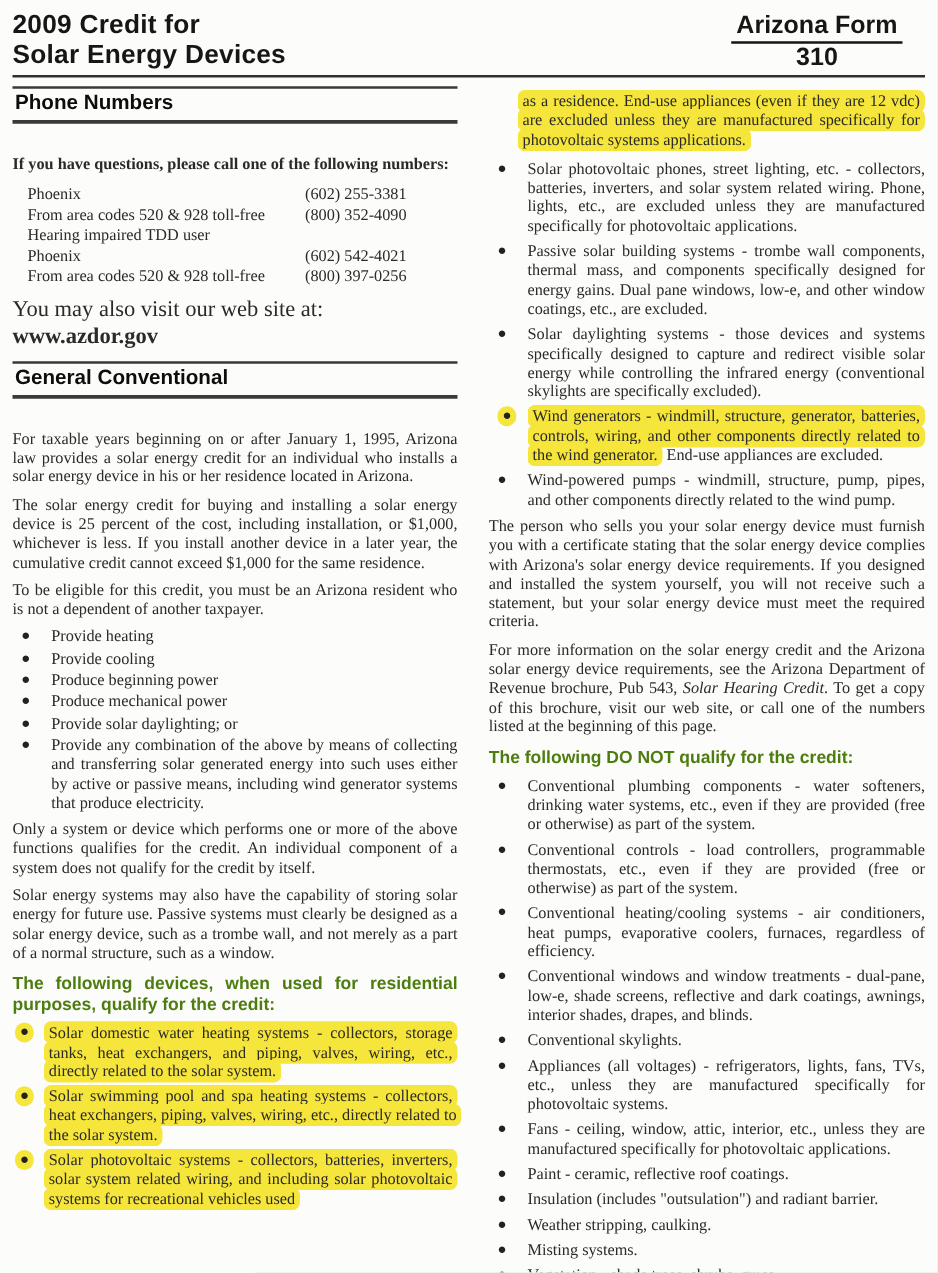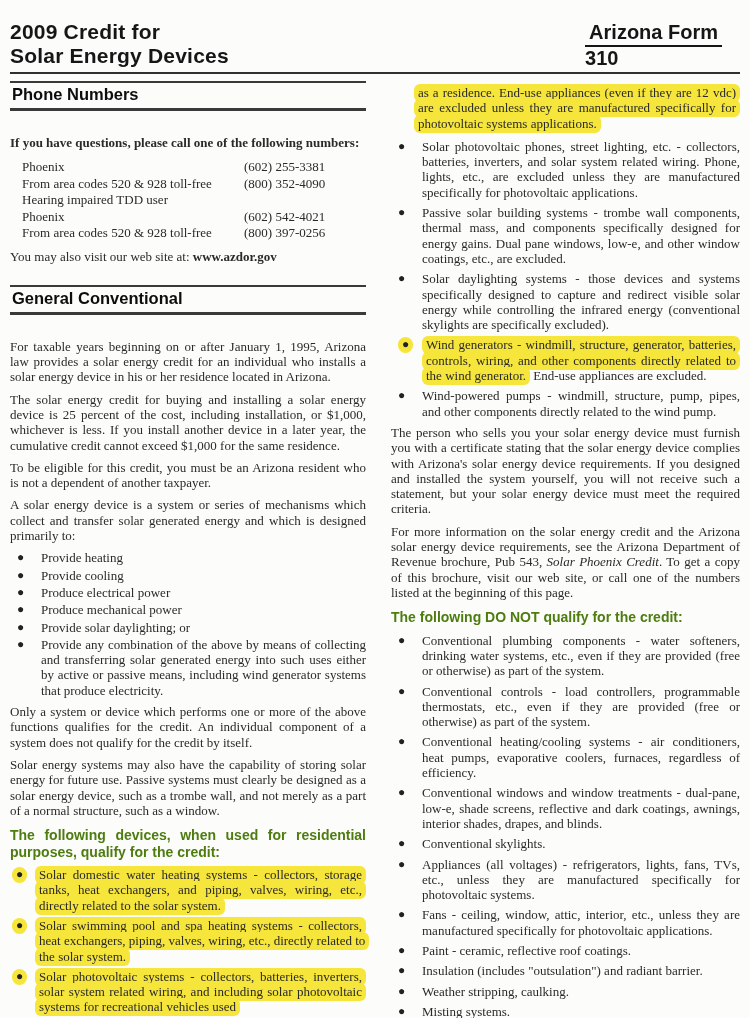--- a/index.html
+++ b/index.html
@@ -7,7 +7,7 @@
   .page {
     width:750px; height:1018px; overflow:hidden;
     background:#fcfcfa;
-    padding:20px 10px 6px 10px;
+    padding:8px 10px 6px 10px;
     font-family:"Liberation Serif", serif;
     color:#2a2a2a;
     position:relative;

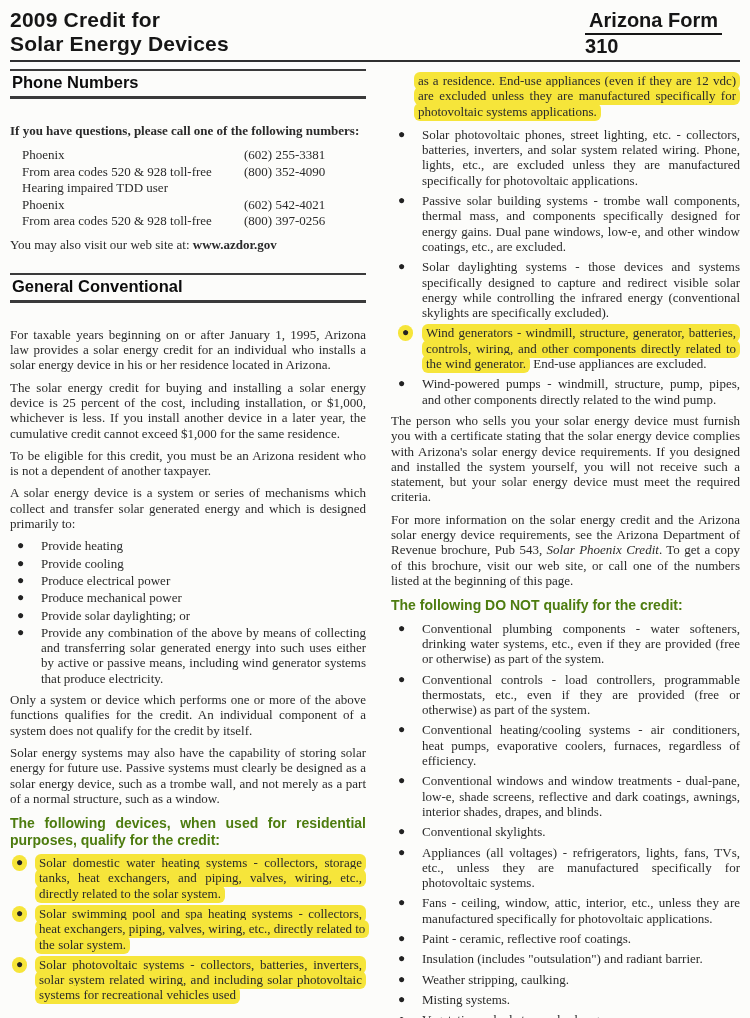--- a/index.html
+++ b/index.html
@@ -18,7 +18,7 @@
     font-family:"Liberation Sans", sans-serif; font-weight:bold;
     font-size:21px; line-height:1.12; color:#161616; letter-spacing:.2px;
   }
-  .form-box { margin-right:18px; margin-top:1px; }
+  .form-box { text-align:center; margin-right:18px; margin-top:1px; }
   .form-label {
     display:inline-block; font-family:"Liberation Sans", sans-serif; font-weight:bold;
     font-size:20px; color:#161616; border-bottom:2.5px solid #161616; padding:0 4px 1px;

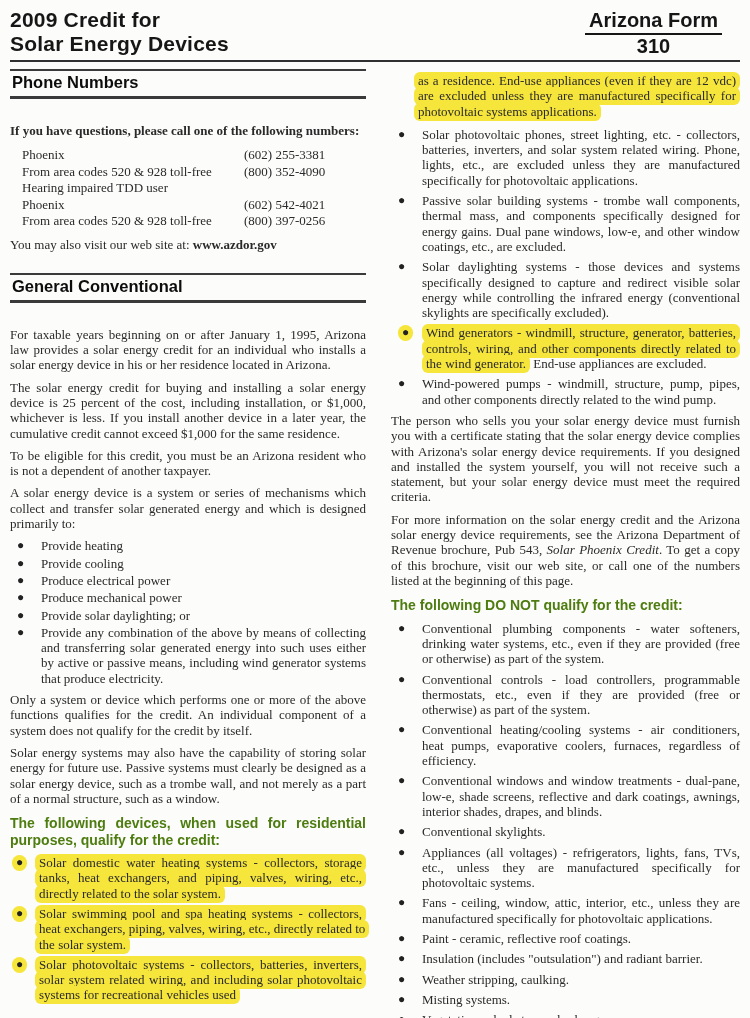--- a/index.html
+++ b/index.html
@@ -48,7 +48,7 @@
   .phone-table { margin:9px 0 7px 12px; font-size:13px; line-height:16.5px; }
   .phone-row { display:flex; }
   .phone-label { width:222px; }
-  .website-line { font-size:13px; margin-bottom:20px; }
+  .website-line { font-size:18px; margin-bottom:10px; }
   
   .sub-head {
     font-family:"Liberation Sans", sans-serif; font-weight:bold; font-size:14px;

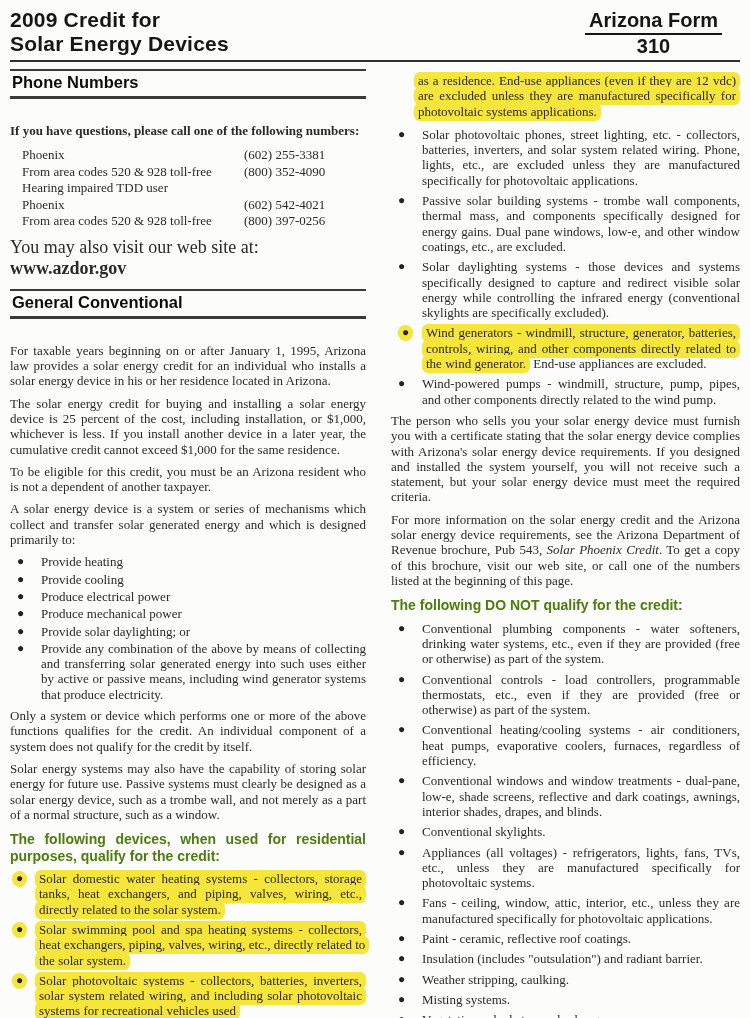--- a/index.html
+++ b/index.html
@@ -134,7 +134,6 @@
       <div class="body">For taxable years beginning on or after January 1, 1995, Arizona law provides a solar energy credit for an individual who installs a solar energy device in his or her residence located in Arizona.</div>
       <div class="body">The solar energy credit for buying and installing a solar energy device is 25 percent of the cost, including installation, or $1,000, whichever is less. If you install another device in a later year, the cumulative credit cannot exceed $1,000 for the same residence.</div>
       <div class="body">To be eligible for this credit, you must be an Arizona resident who is not a dependent of another taxpayer.</div>
-      <div class="body">A solar energy device is a system or series of mechanisms which collect and transfer solar generated energy and which is designed primarily to:</div>
 
       <div style="margin-bottom:6px;">
         <div class="bullet">

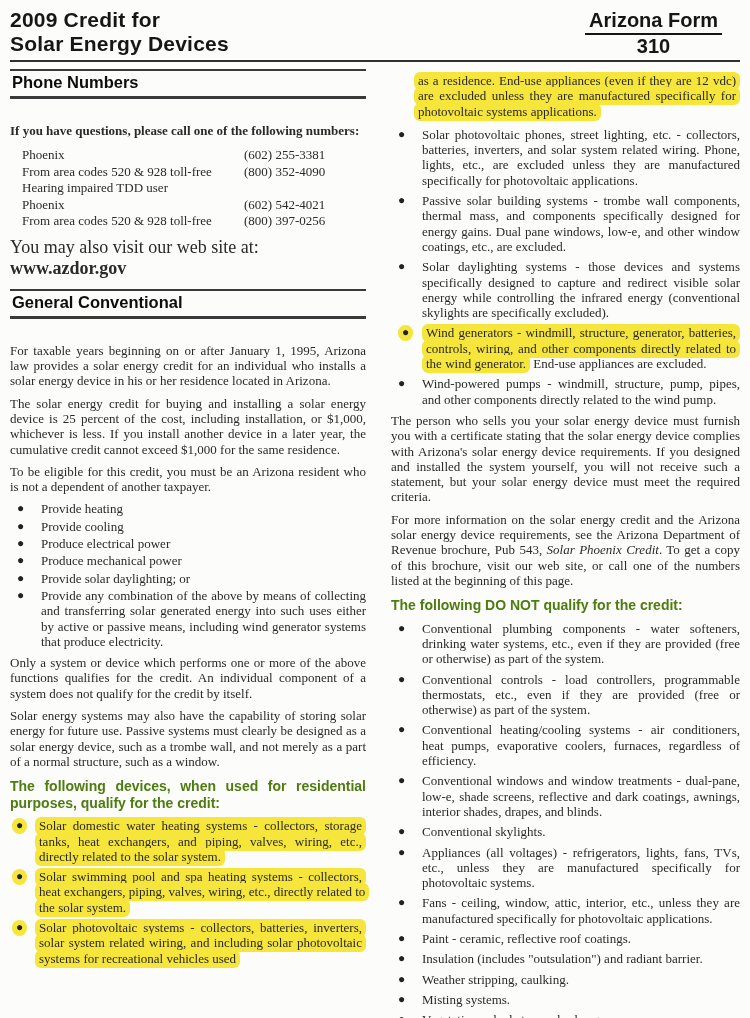--- a/index.html
+++ b/index.html
@@ -146,7 +146,7 @@
         </div>
         <div class="bullet">
           <span class="marker">●</span>
-          <div class="btext">Produce electrical power</div>
+          <div class="btext">Produce beginning power</div>
         </div>
         <div class="bullet">
           <span class="marker">●</span>

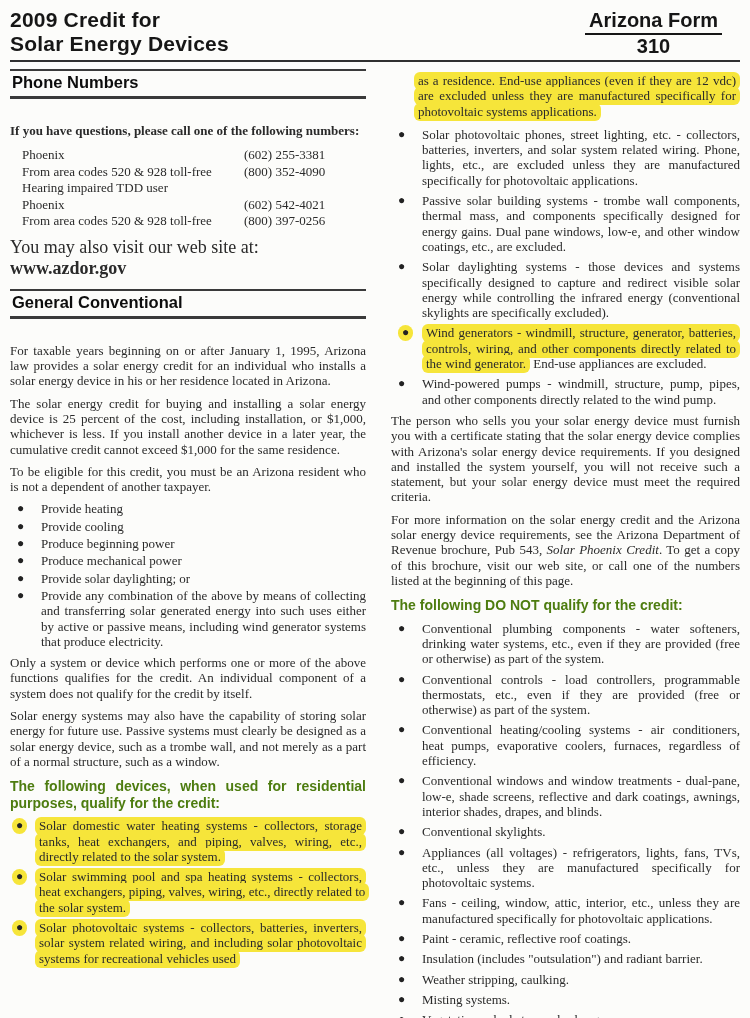--- a/index.html
+++ b/index.html
@@ -216,7 +216,7 @@
       <div class="body" style="margin-top:6px;">The person who sells you your solar energy device must furnish you with a certificate stating that the solar energy device complies with Arizona's solar energy device requirements. If you designed and installed the system yourself, you will not receive such a statement, but your solar energy device must meet the required criteria.</div>
 
       <div class="body">
-        <span>For more information on the solar energy credit and the Arizona solar energy device requirements, see the Arizona Department of Revenue brochure, Pub 543, </span><span class="it">Solar Phoenix Credit</span><span>. To get a copy of this brochure, visit our web site, or call one of the numbers listed at the beginning of this page.</span>
+        <span>For more information on the solar energy credit and the Arizona solar energy device requirements, see the Arizona Department of Revenue brochure, Pub 543, </span><span class="it">Solar Hearing Credit</span><span>. To get a copy of this brochure, visit our web site, or call one of the numbers listed at the beginning of this page.</span>
       </div>
 
       <div class="sub-head">The following DO NOT qualify for the credit:</div>

